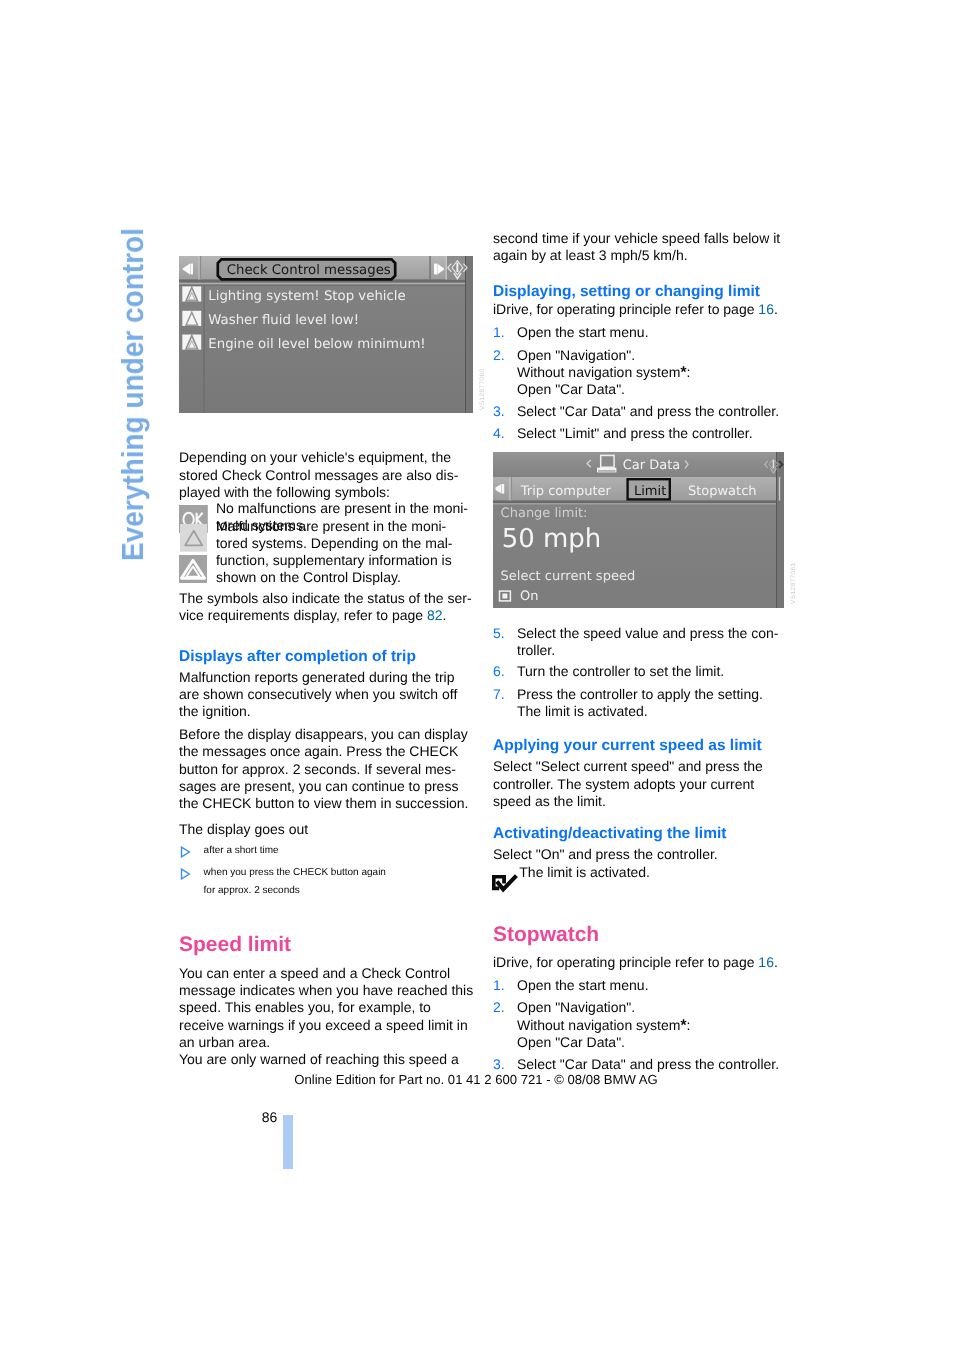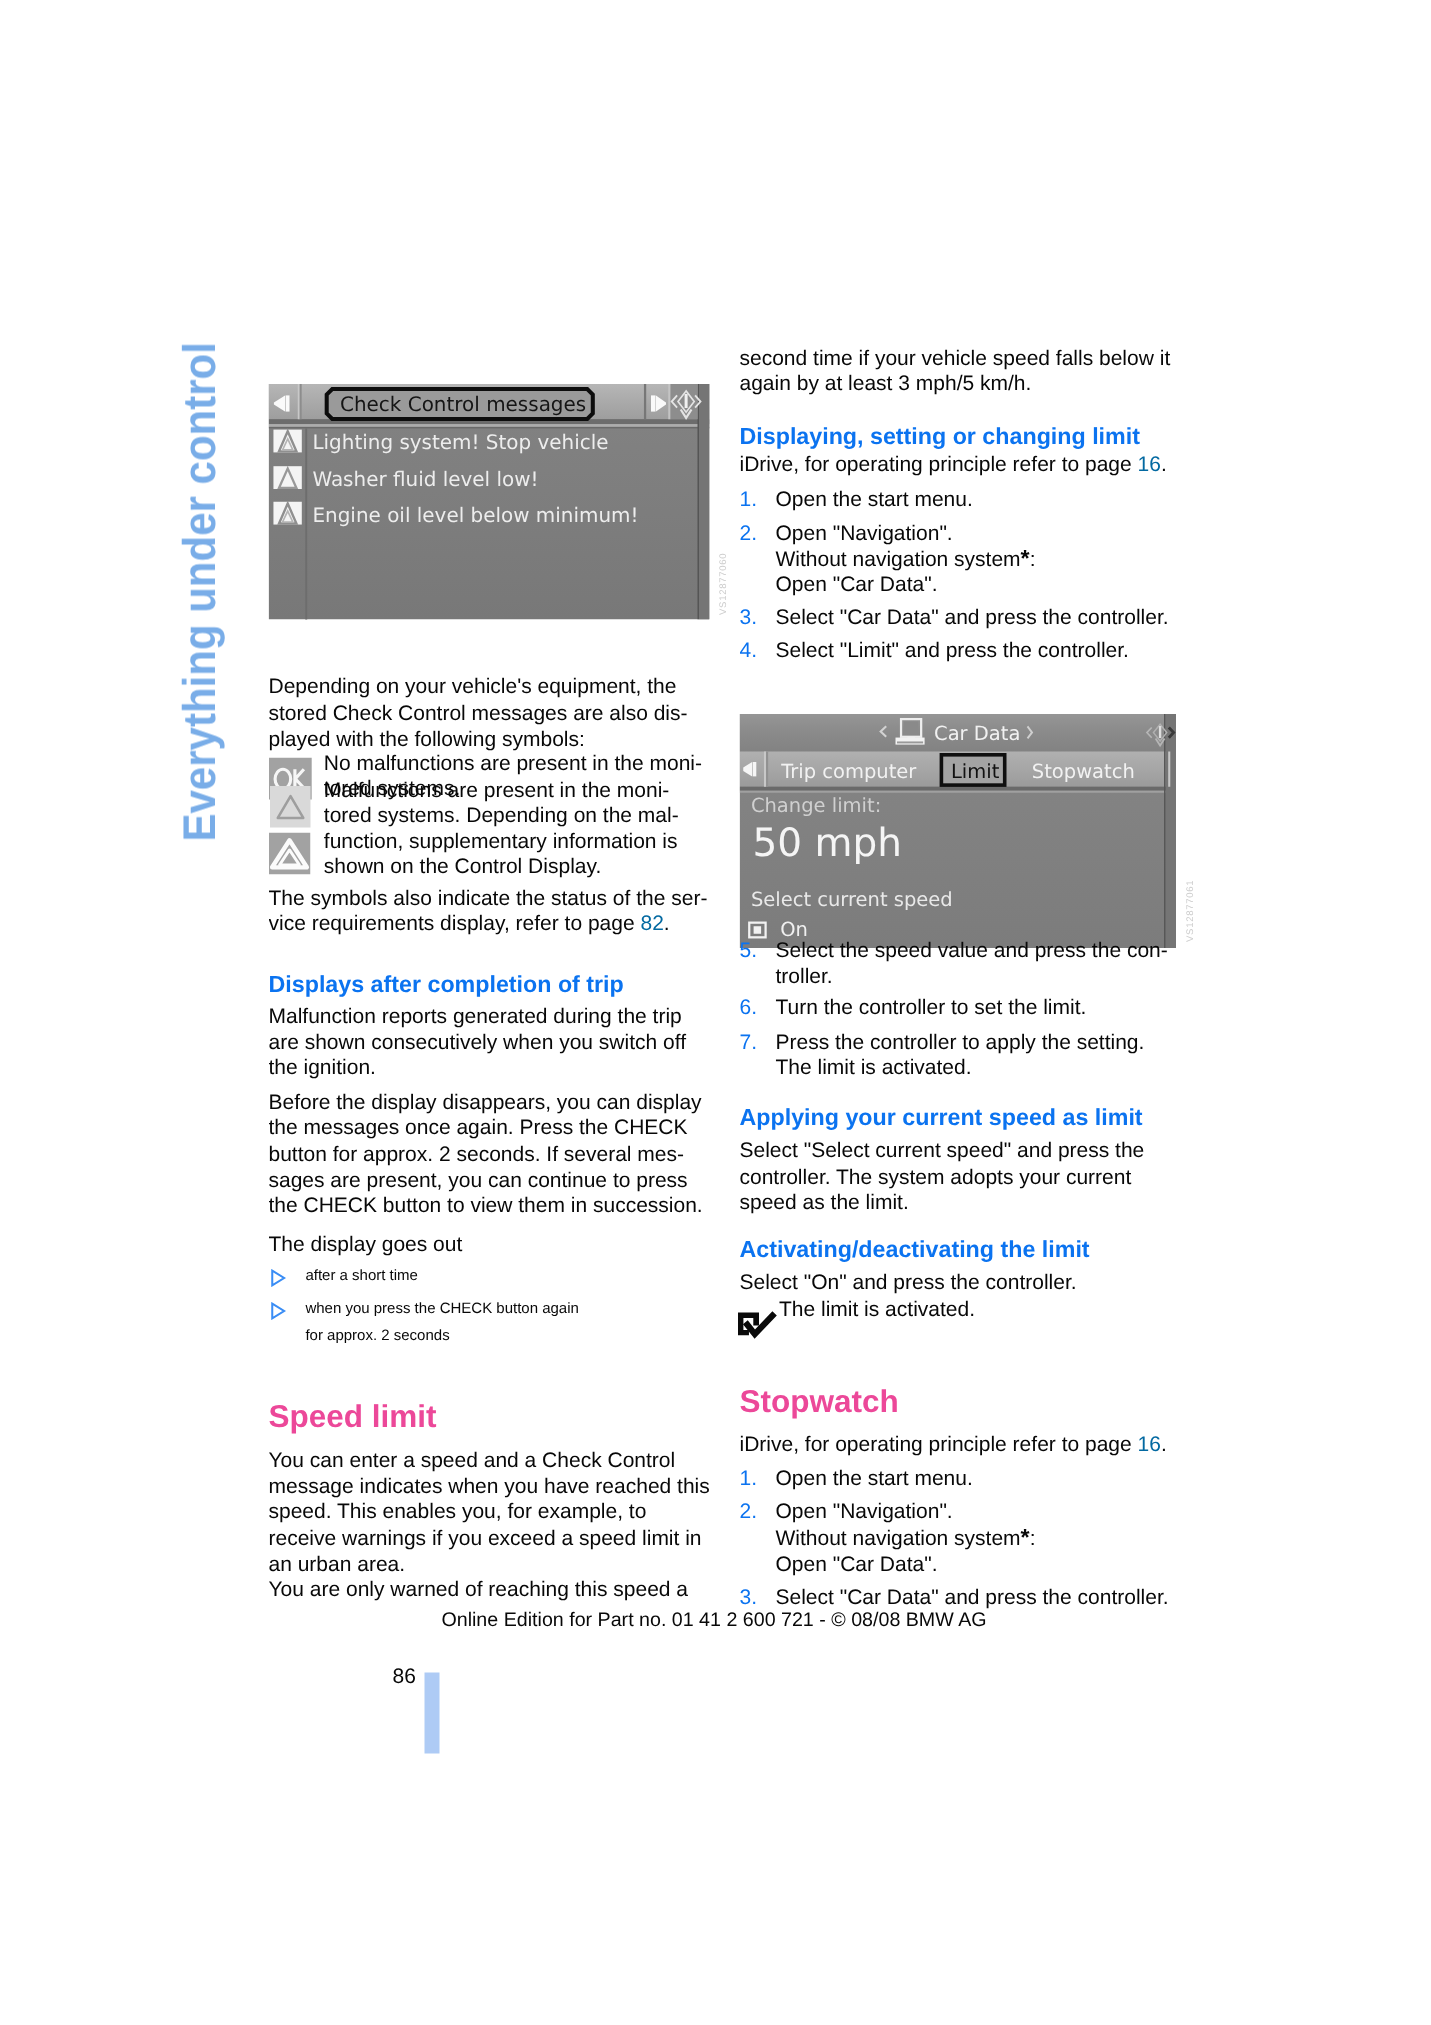--- a/index.html
+++ b/index.html
@@ -196,7 +196,7 @@
   <div class="abs R step" style="top:403.2px;" data-name="step-3"><span class="num" data-name="step-number">3.</span><span data-name="step-text">Select "Car Data" and press the controller.</span></div>
   <div class="abs R step" style="top:424.9px;" data-name="step-4"><span class="num" data-name="step-number">4.</span><span data-name="step-text">Select "Limit" and press the controller.</span></div>
 
-  <div class="shot" style="left:493px;top:476px;width:291px;height:196px;" data-name="car-data-screenshot">
+  <div class="shot" style="left:493px;top:452px;width:291px;height:196px;" data-name="car-data-screenshot">
     <svg width="291" height="156" viewBox="0 0 291 156" data-name="car-data-display">
       <defs>
         <linearGradient id="hdr2" x1="0" y1="0" x2="0" y2="1">

